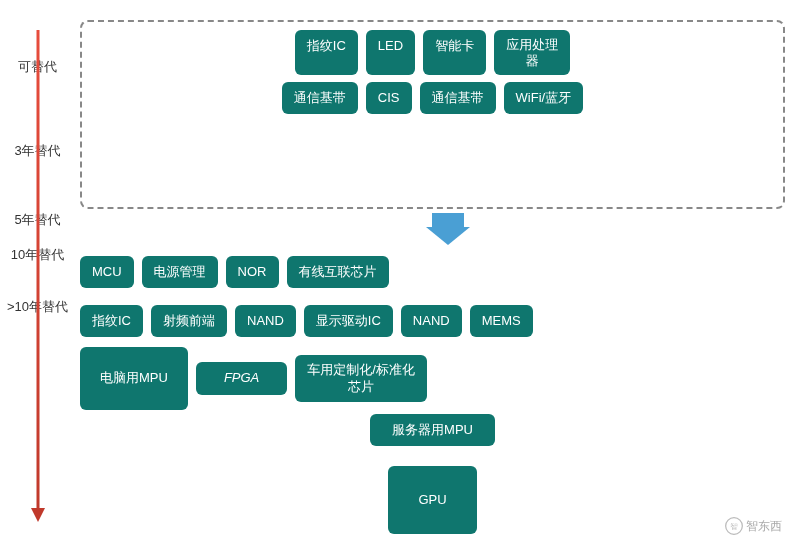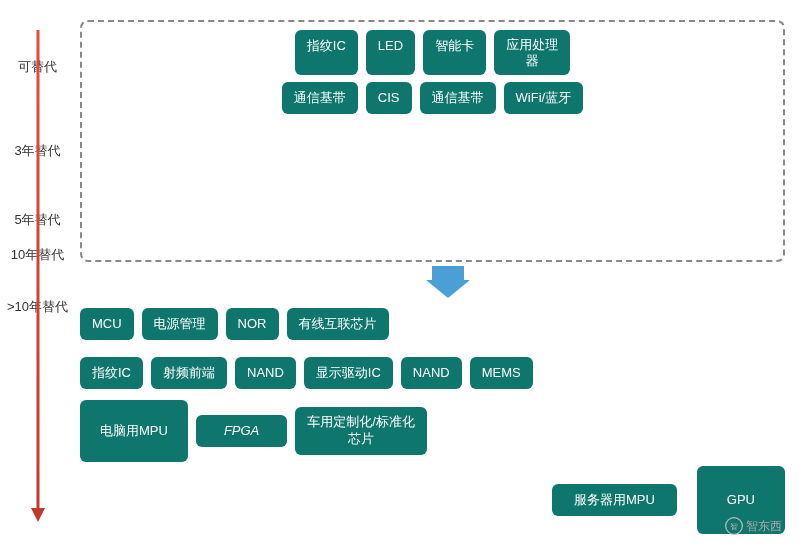--- a/index.html
+++ b/index.html
@@ -204,7 +204,7 @@
       <div class="chip" style="line-height:1.3; text-align:center;">车用定制化/标准化<br>芯片</div>
     </div>
 
-    <div class="section-row" style="justify-content:flex-end; gap:20px;">
+    <div class="section-row" style="justify-content:flex-start; gap:20px;flex-direction:column;">
       <div class="chip" style="padding: 7px 22px;">服务器用MPU</div>
       <div class="chip" style="padding: 25px 30px;">GPU</div>
     </div>

